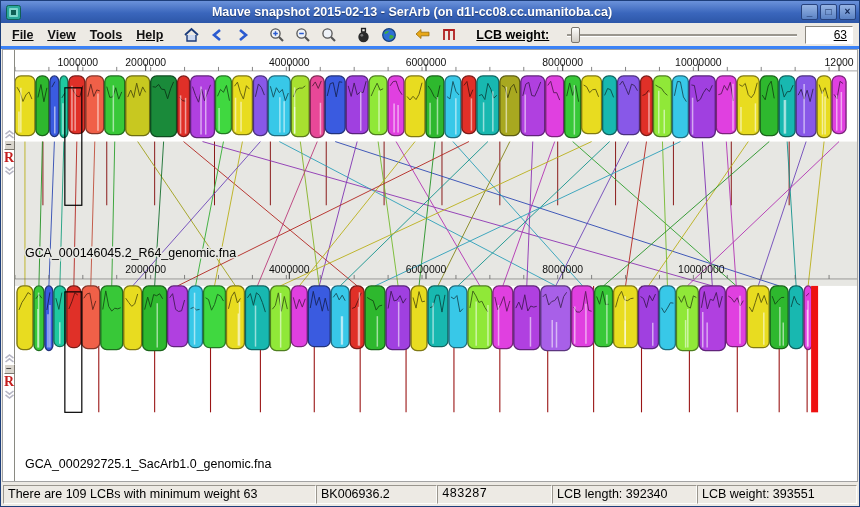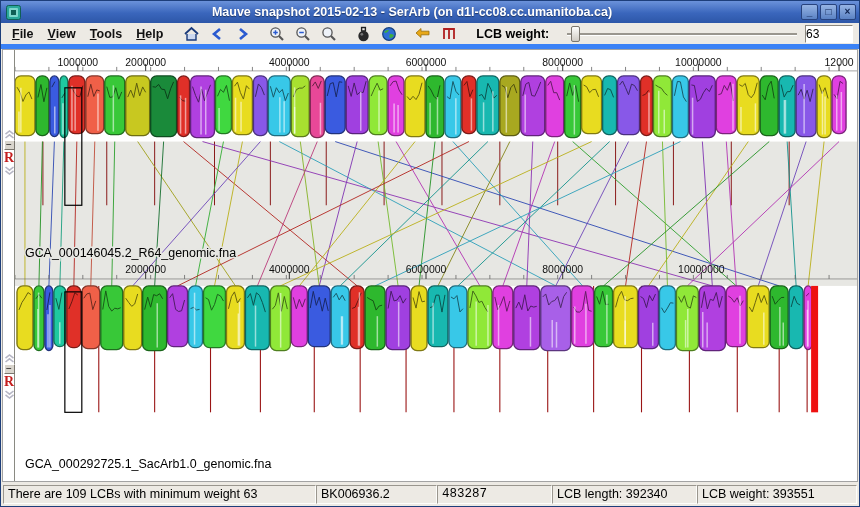--- a/index.html
+++ b/index.html
@@ -29,7 +29,7 @@
   
   .menurow{
     height:26px; display:flex; align-items:center;
-    background:#EDEAE4; border-bottom:5px solid #3b82f6; padding:0 4px;
+    background:#EDEAE4; border-bottom:3px solid #3b82f6; padding:0 4px;text-decoration:underline;
   }
   .menu-item{
     font-size:12.5px; font-weight:bold; color:#111; padding:0 7px; cursor:default;

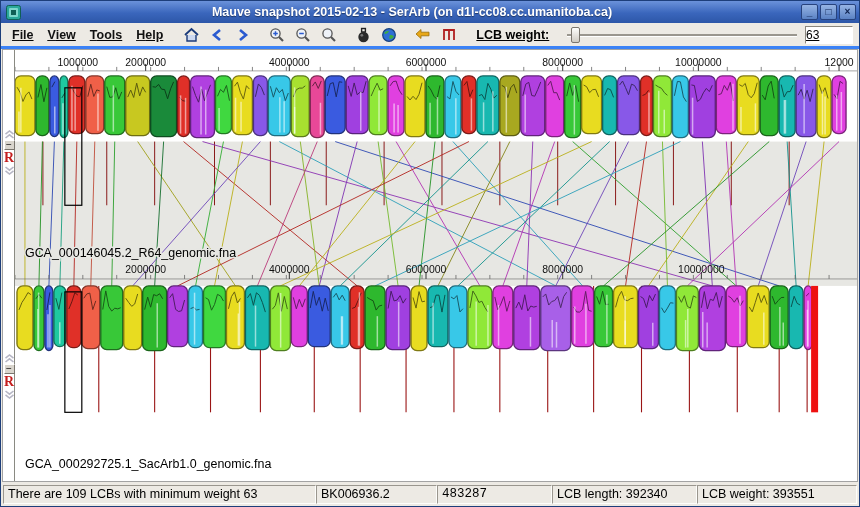--- a/index.html
+++ b/index.html
@@ -53,7 +53,7 @@
   .weight-box{
     width:48px; height:18px; margin:0 2px 0 6px; background:#fff;
     border:1px solid; border-color:#8a867e #fff #fff #8a867e;
-    font-size:12px; line-height:16px; padding-right:5px;
+    font-size:12px; line-height:16px; text-align:right; padding-right:5px;
   }
   
   .main{

